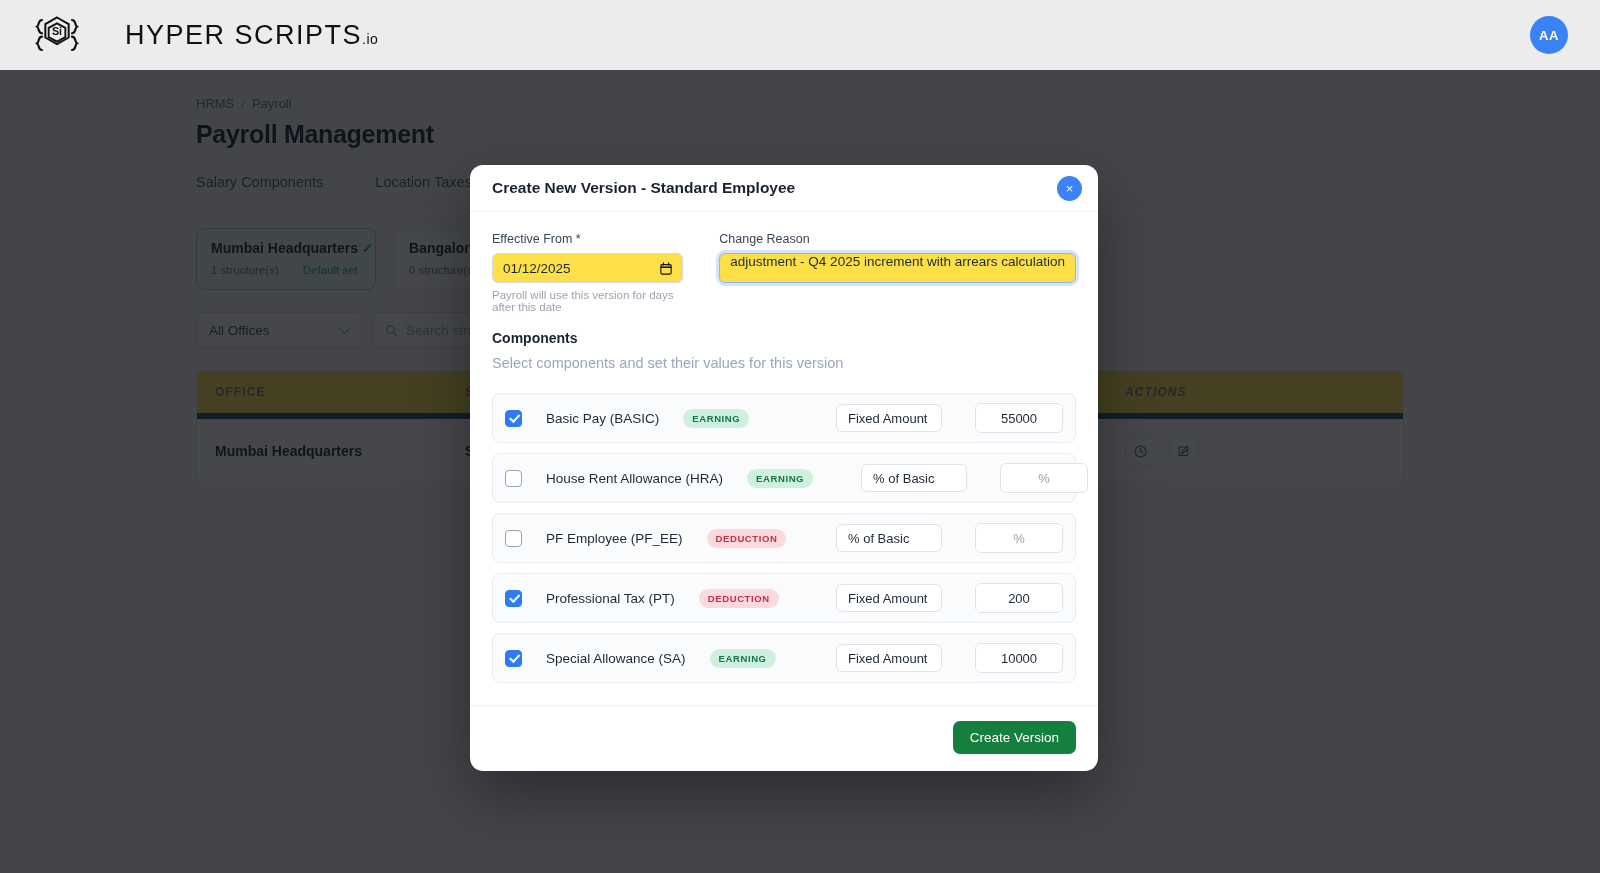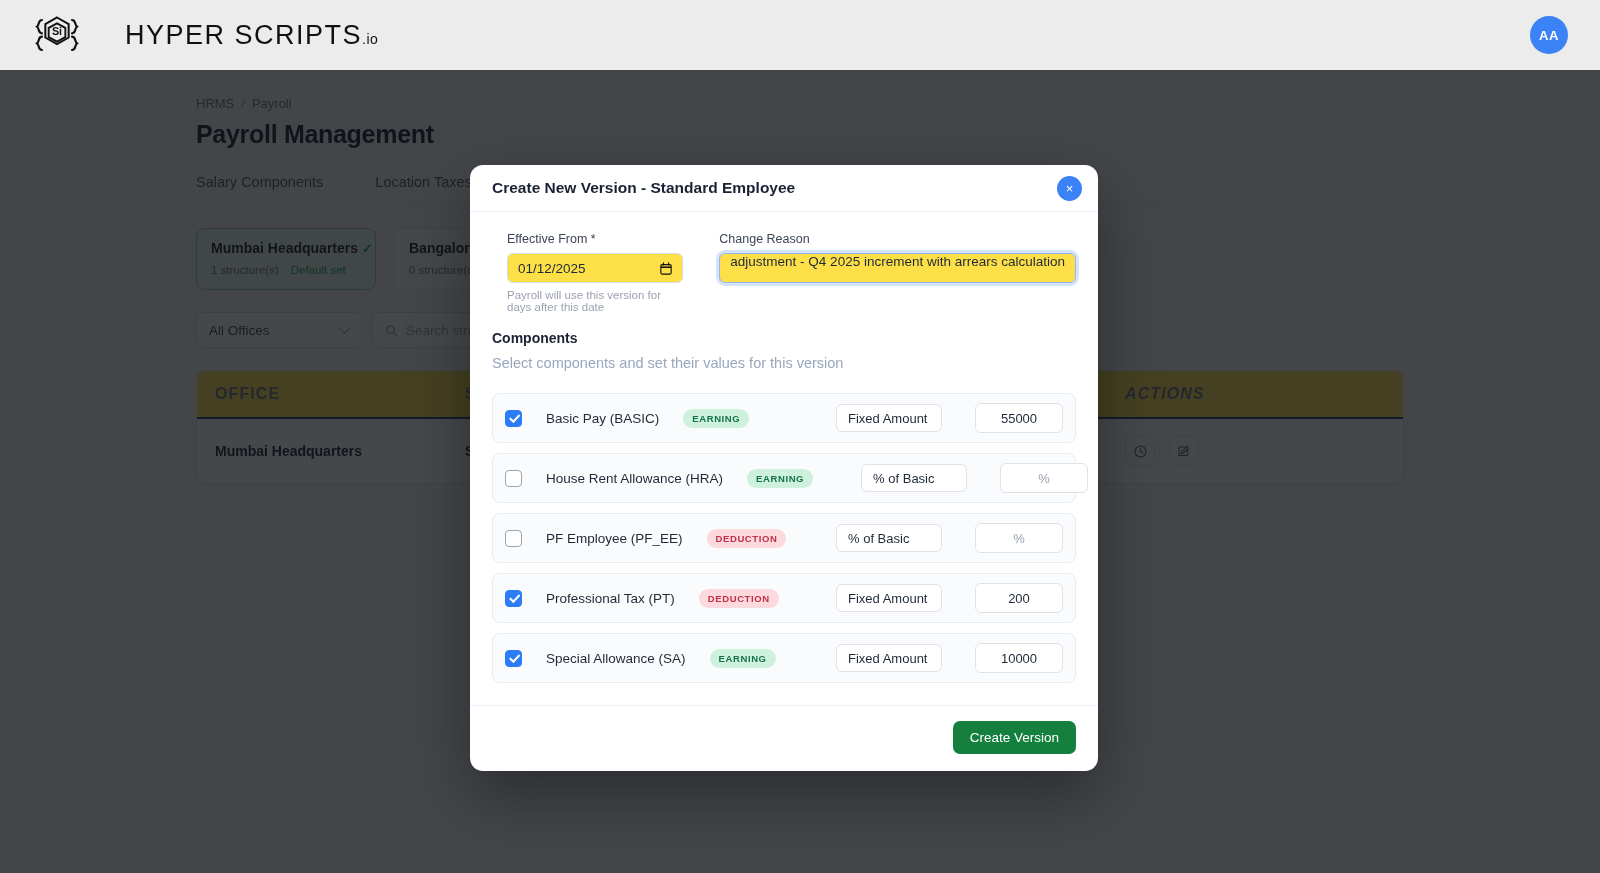--- a/index.html
+++ b/index.html
@@ -128,7 +128,7 @@
   }
   .modal-body { padding: 20px 22px 0 22px; }
 
-  .form-row { display: flex; gap: 36px; margin-left: 15px; }
+  .form-row { display: flex; gap: 36px; }
   .field { flex: 1; }
   .f-label { font-size: 12.5px; color: #3b4557; margin-bottom: 7px; }
   .f-input {

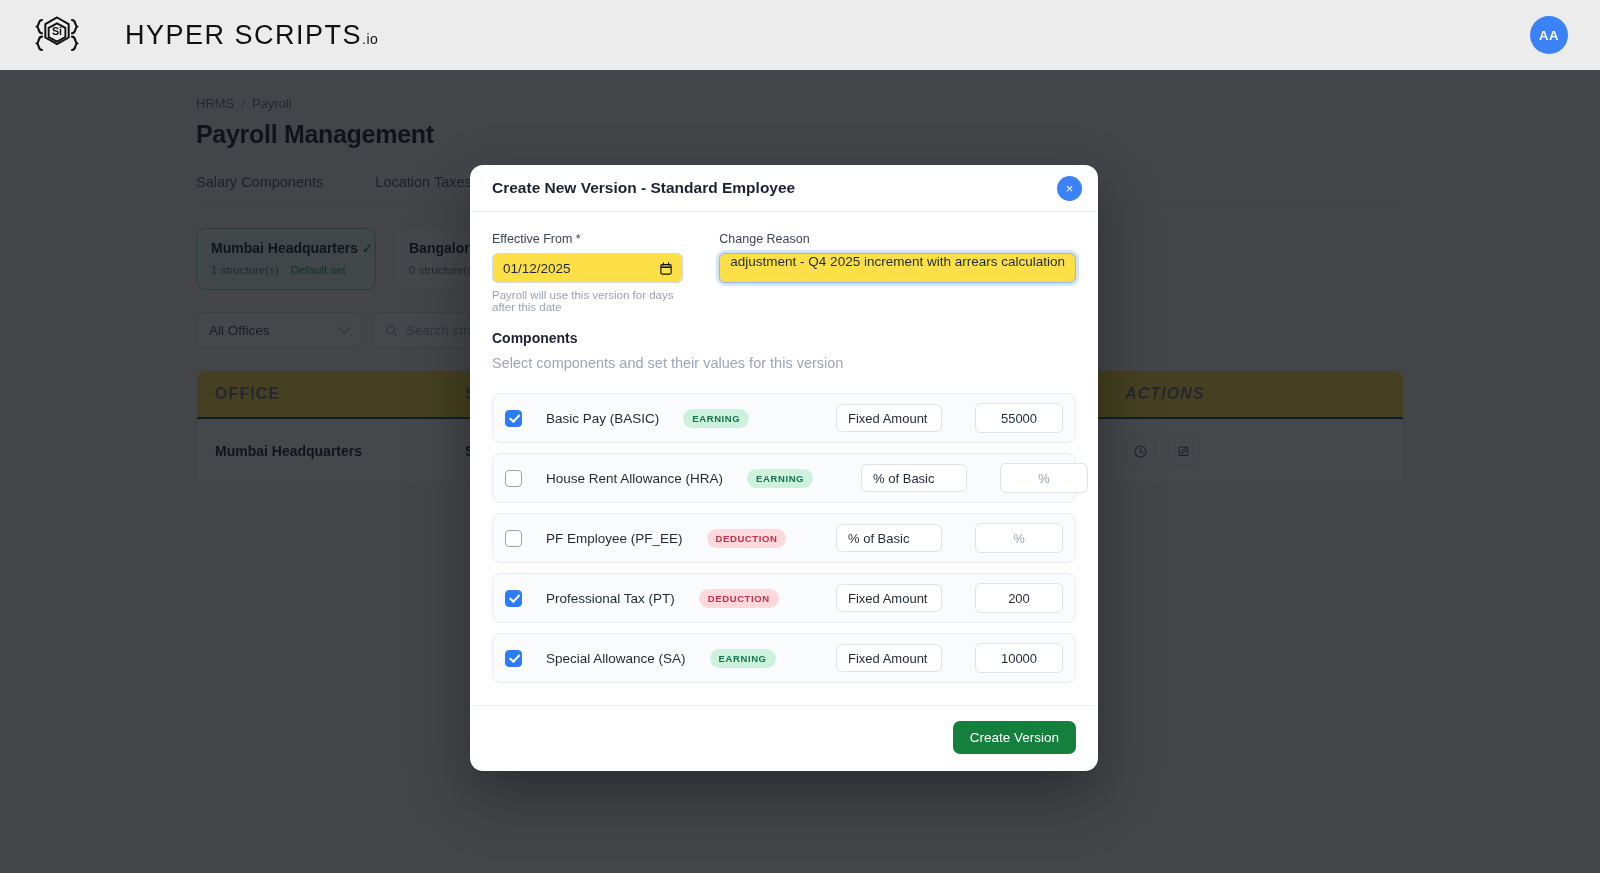--- a/index.html
+++ b/index.html
@@ -62,7 +62,7 @@
     display: flex; align-items: center; gap: 4px; white-space: nowrap;
   }
   .office-card .check { color: #16a34a; font-size: 13px; }
-  .office-card .oc-sub { margin-top: 8px; font-size: 11.5px; color: #6b7280; display: flex; gap: 12px; }
+  .office-card .oc-sub { margin-top: 8px; font-size: 11.5px; color: #6b7280; display: flex; gap: 24px; }
   .office-card .oc-default { color: #16a34a; }
 
   .filters { display: flex; gap: 10px; margin-top: 22px; align-items: center; }

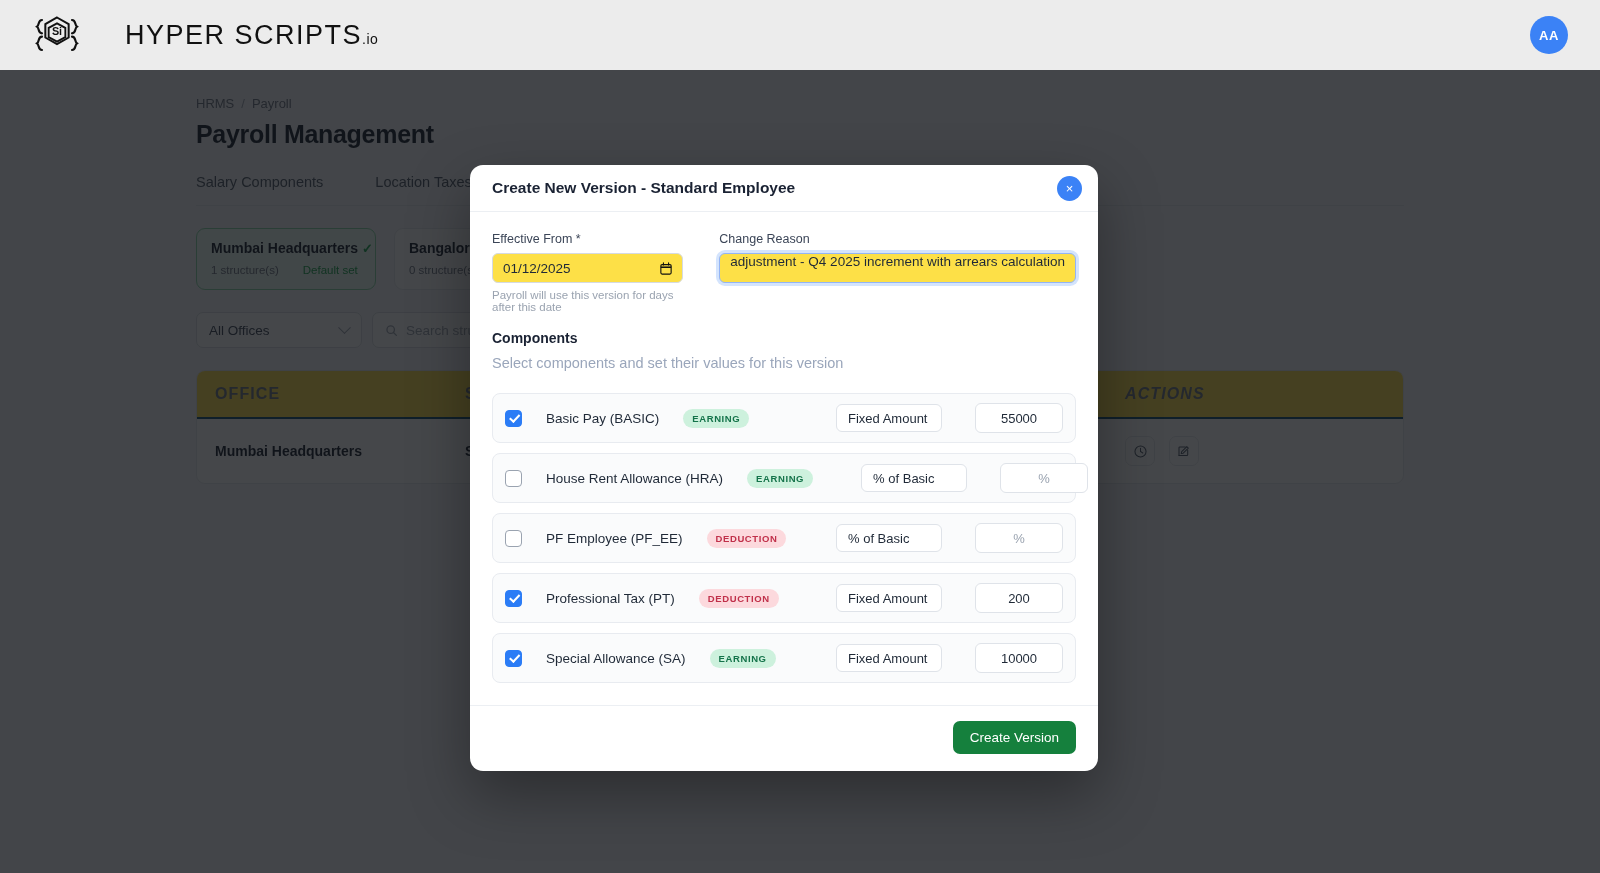--- a/index.html
+++ b/index.html
@@ -83,8 +83,8 @@
     margin-top: 22px; border: 1px solid #e5e7eb; border-radius: 9px; background: #fff; overflow: hidden;
   }
   .thead {
-    display: flex; background: #fde047; border-bottom: 2px solid #0c4a6e;
-    font-size: 16px; letter-spacing: 1.1px; color: #6b7280; font-weight: 700;
+    display: flex; background: #fde047; border-bottom: 6px solid #0c4a6e;
+    font-size: 12px; letter-spacing: 1.1px; color: #6b7280; font-weight: 700;
     padding: 14px 18px;
   }
   .trow { display: flex; padding: 17px 18px; font-size: 14px; color: #111827; align-items: center; }

